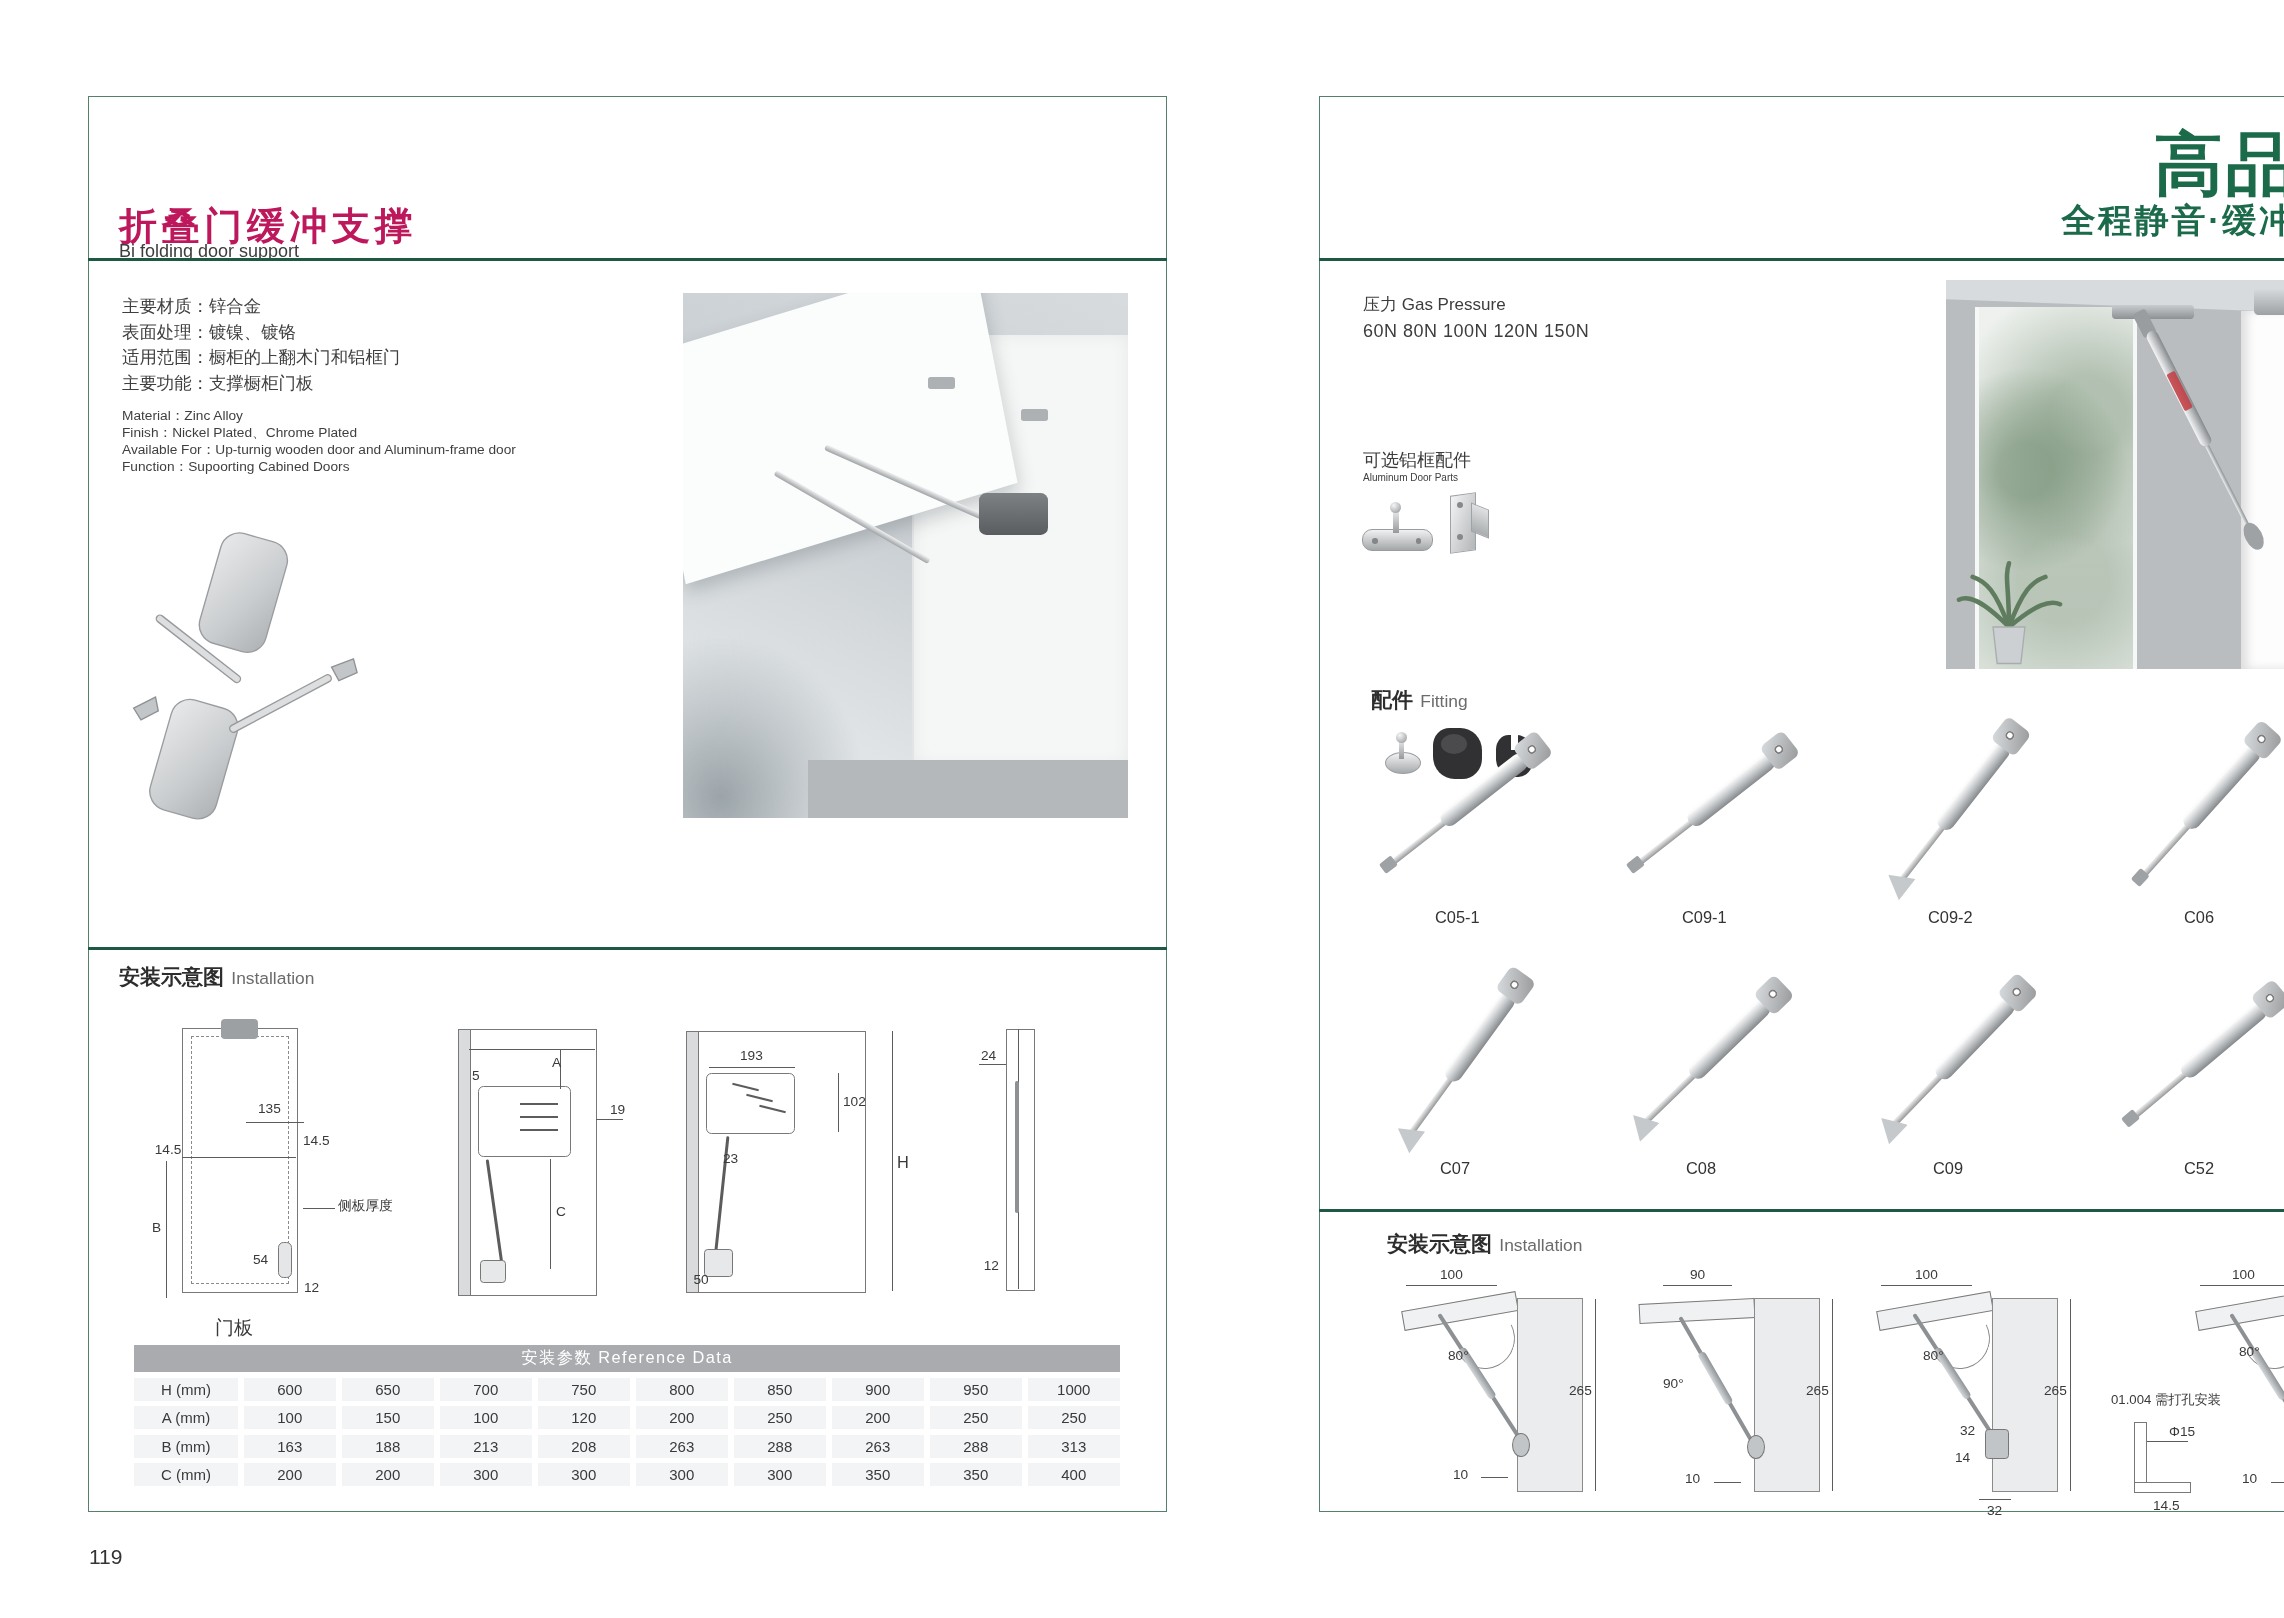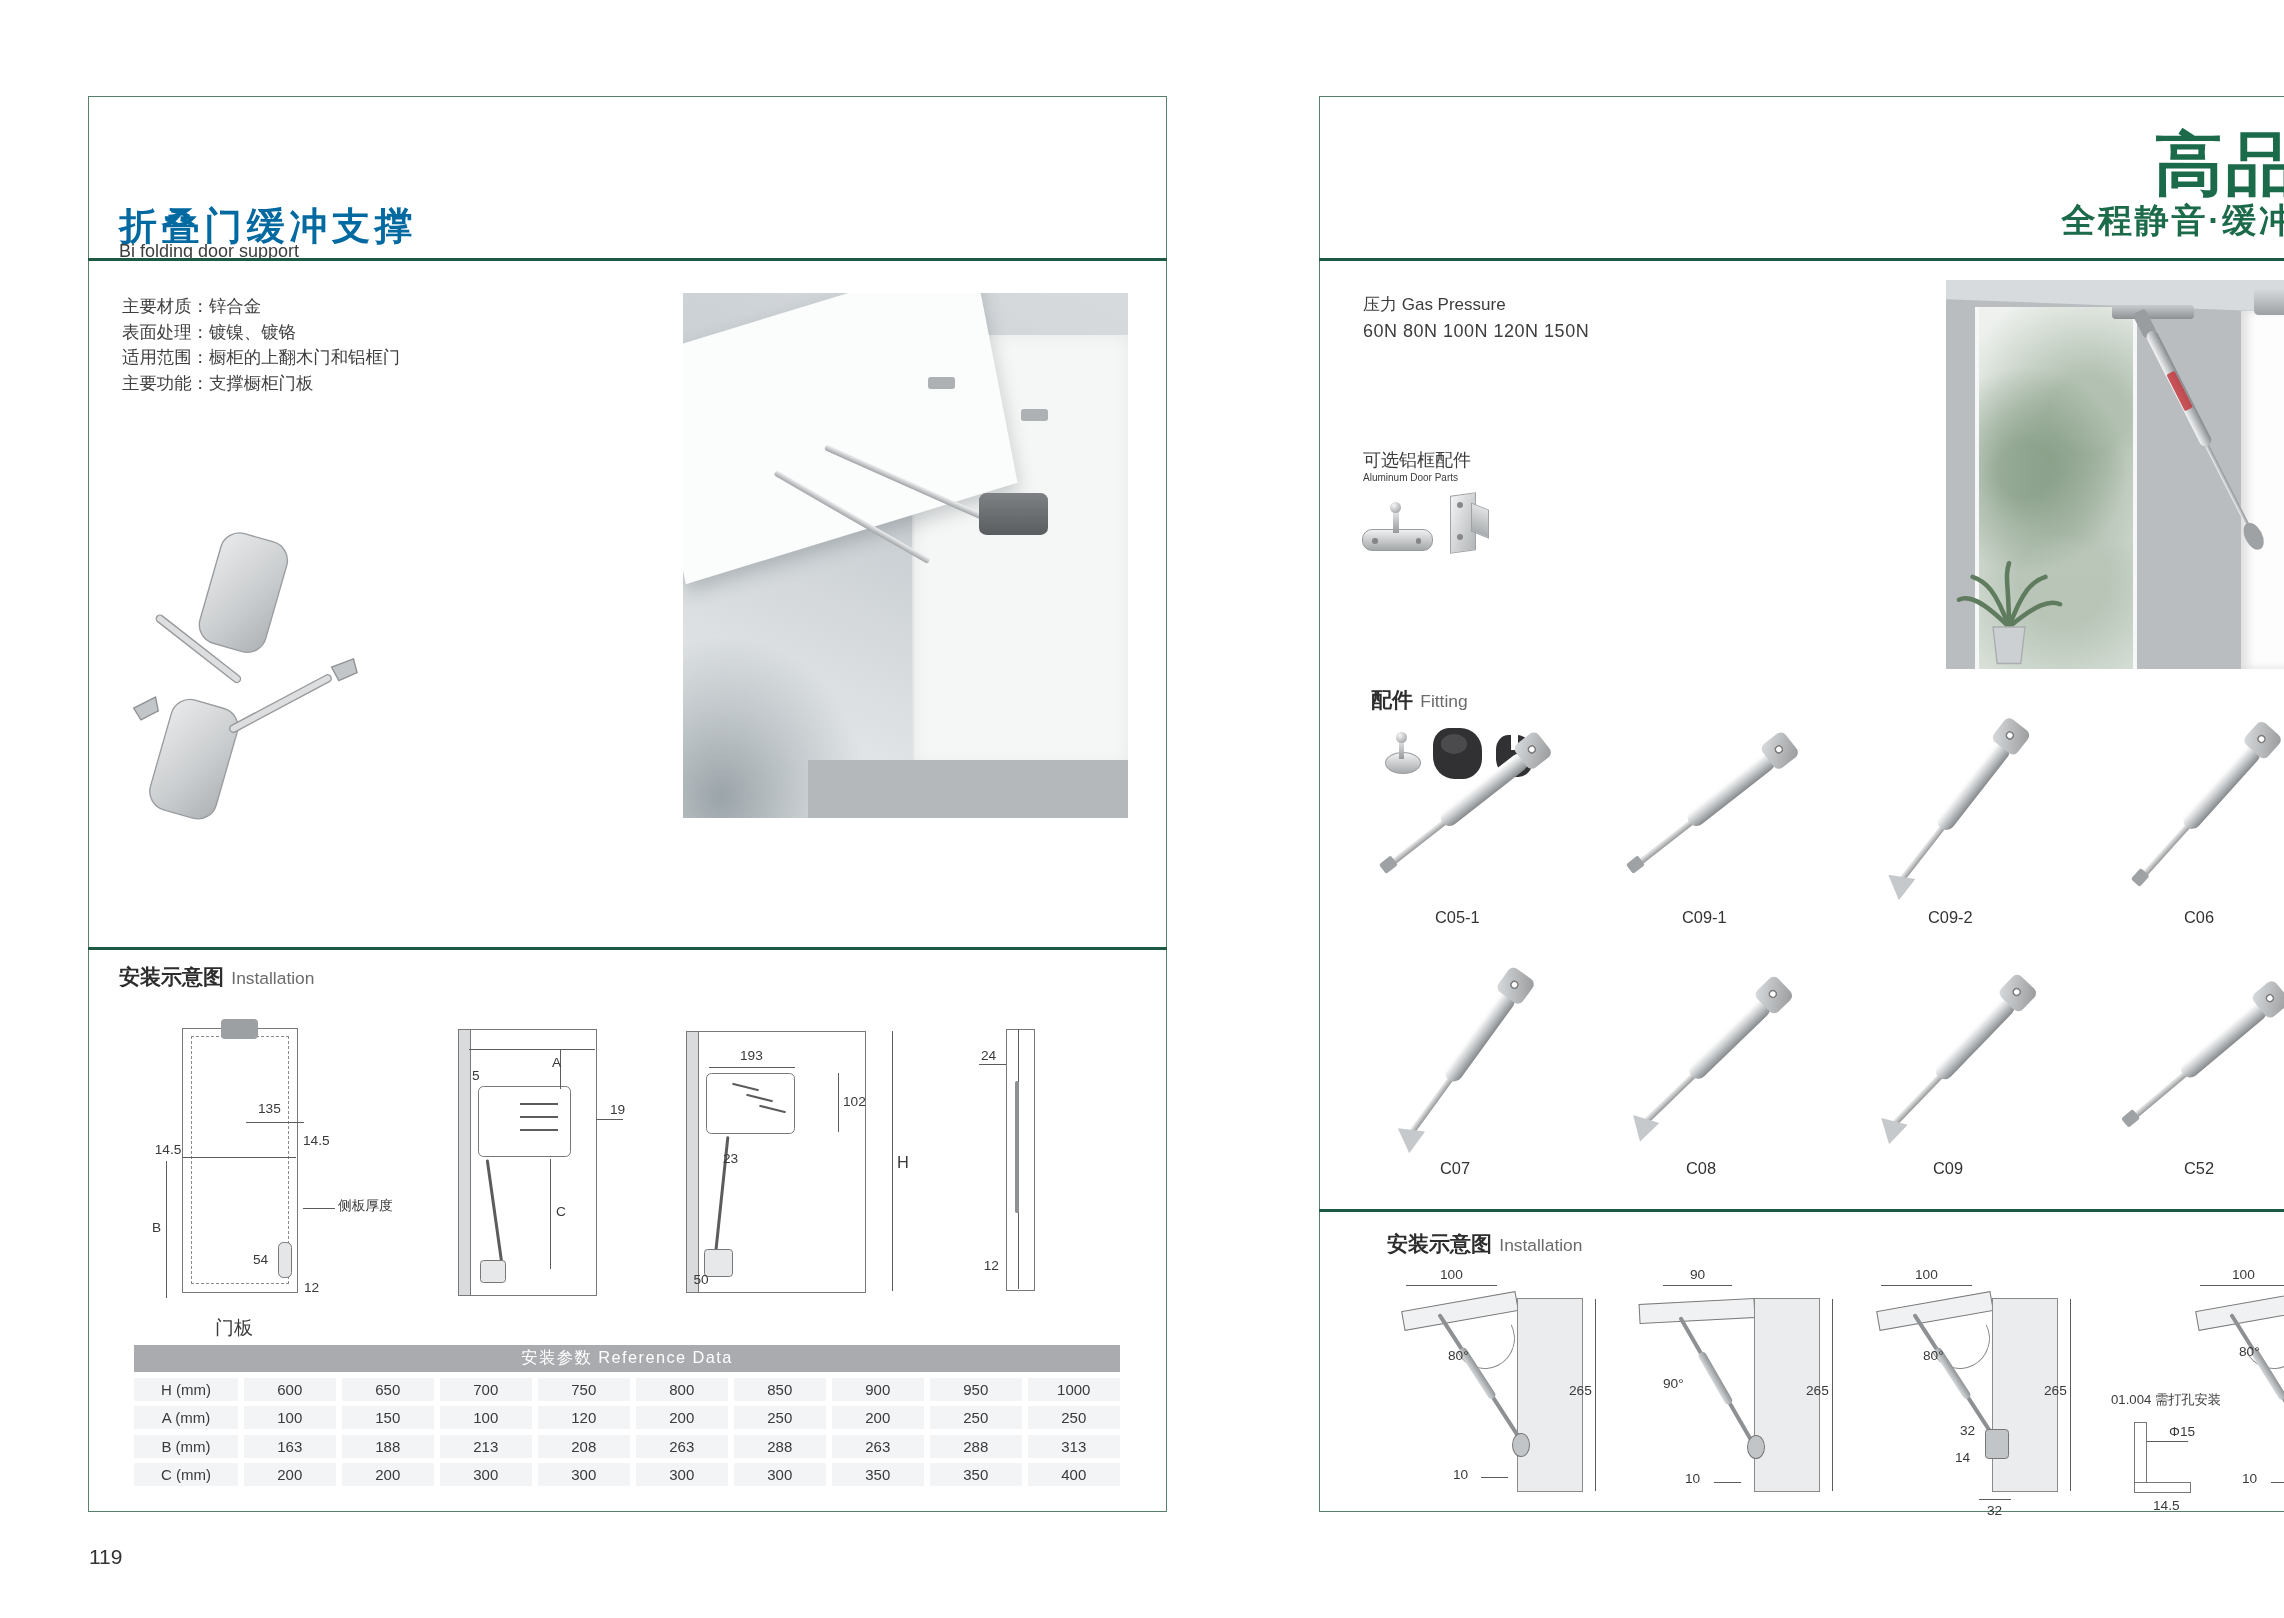--- a/index.html
+++ b/index.html
@@ -10,7 +10,7 @@
   #rightPage{left:1319px}
   .hdiv{position:absolute;left:-1.4px;right:-1.4px;height:3.2px;background:#1e5a43}
   .model{position:absolute;font-weight:800;font-size:69px;color:#1b6a4a;letter-spacing:0.5px}
-  .tcn{position:absolute;font-weight:700;font-size:38px;color:#0369a1;letter-spacing:4.6px}
+  .tcn{position:absolute;font-weight:700;font-size:38px;color:#be185d;letter-spacing:4.6px}
   .ten{position:absolute;font-size:18px;color:#3c3c3c}
   .bigcn{position:absolute;font-weight:800;font-size:69px;color:#1b6a4a;letter-spacing:2.7px;text-align:right}
   .subcn{position:absolute;font-weight:700;font-size:34px;color:#1b6a4a;letter-spacing:2.7px;text-align:right}

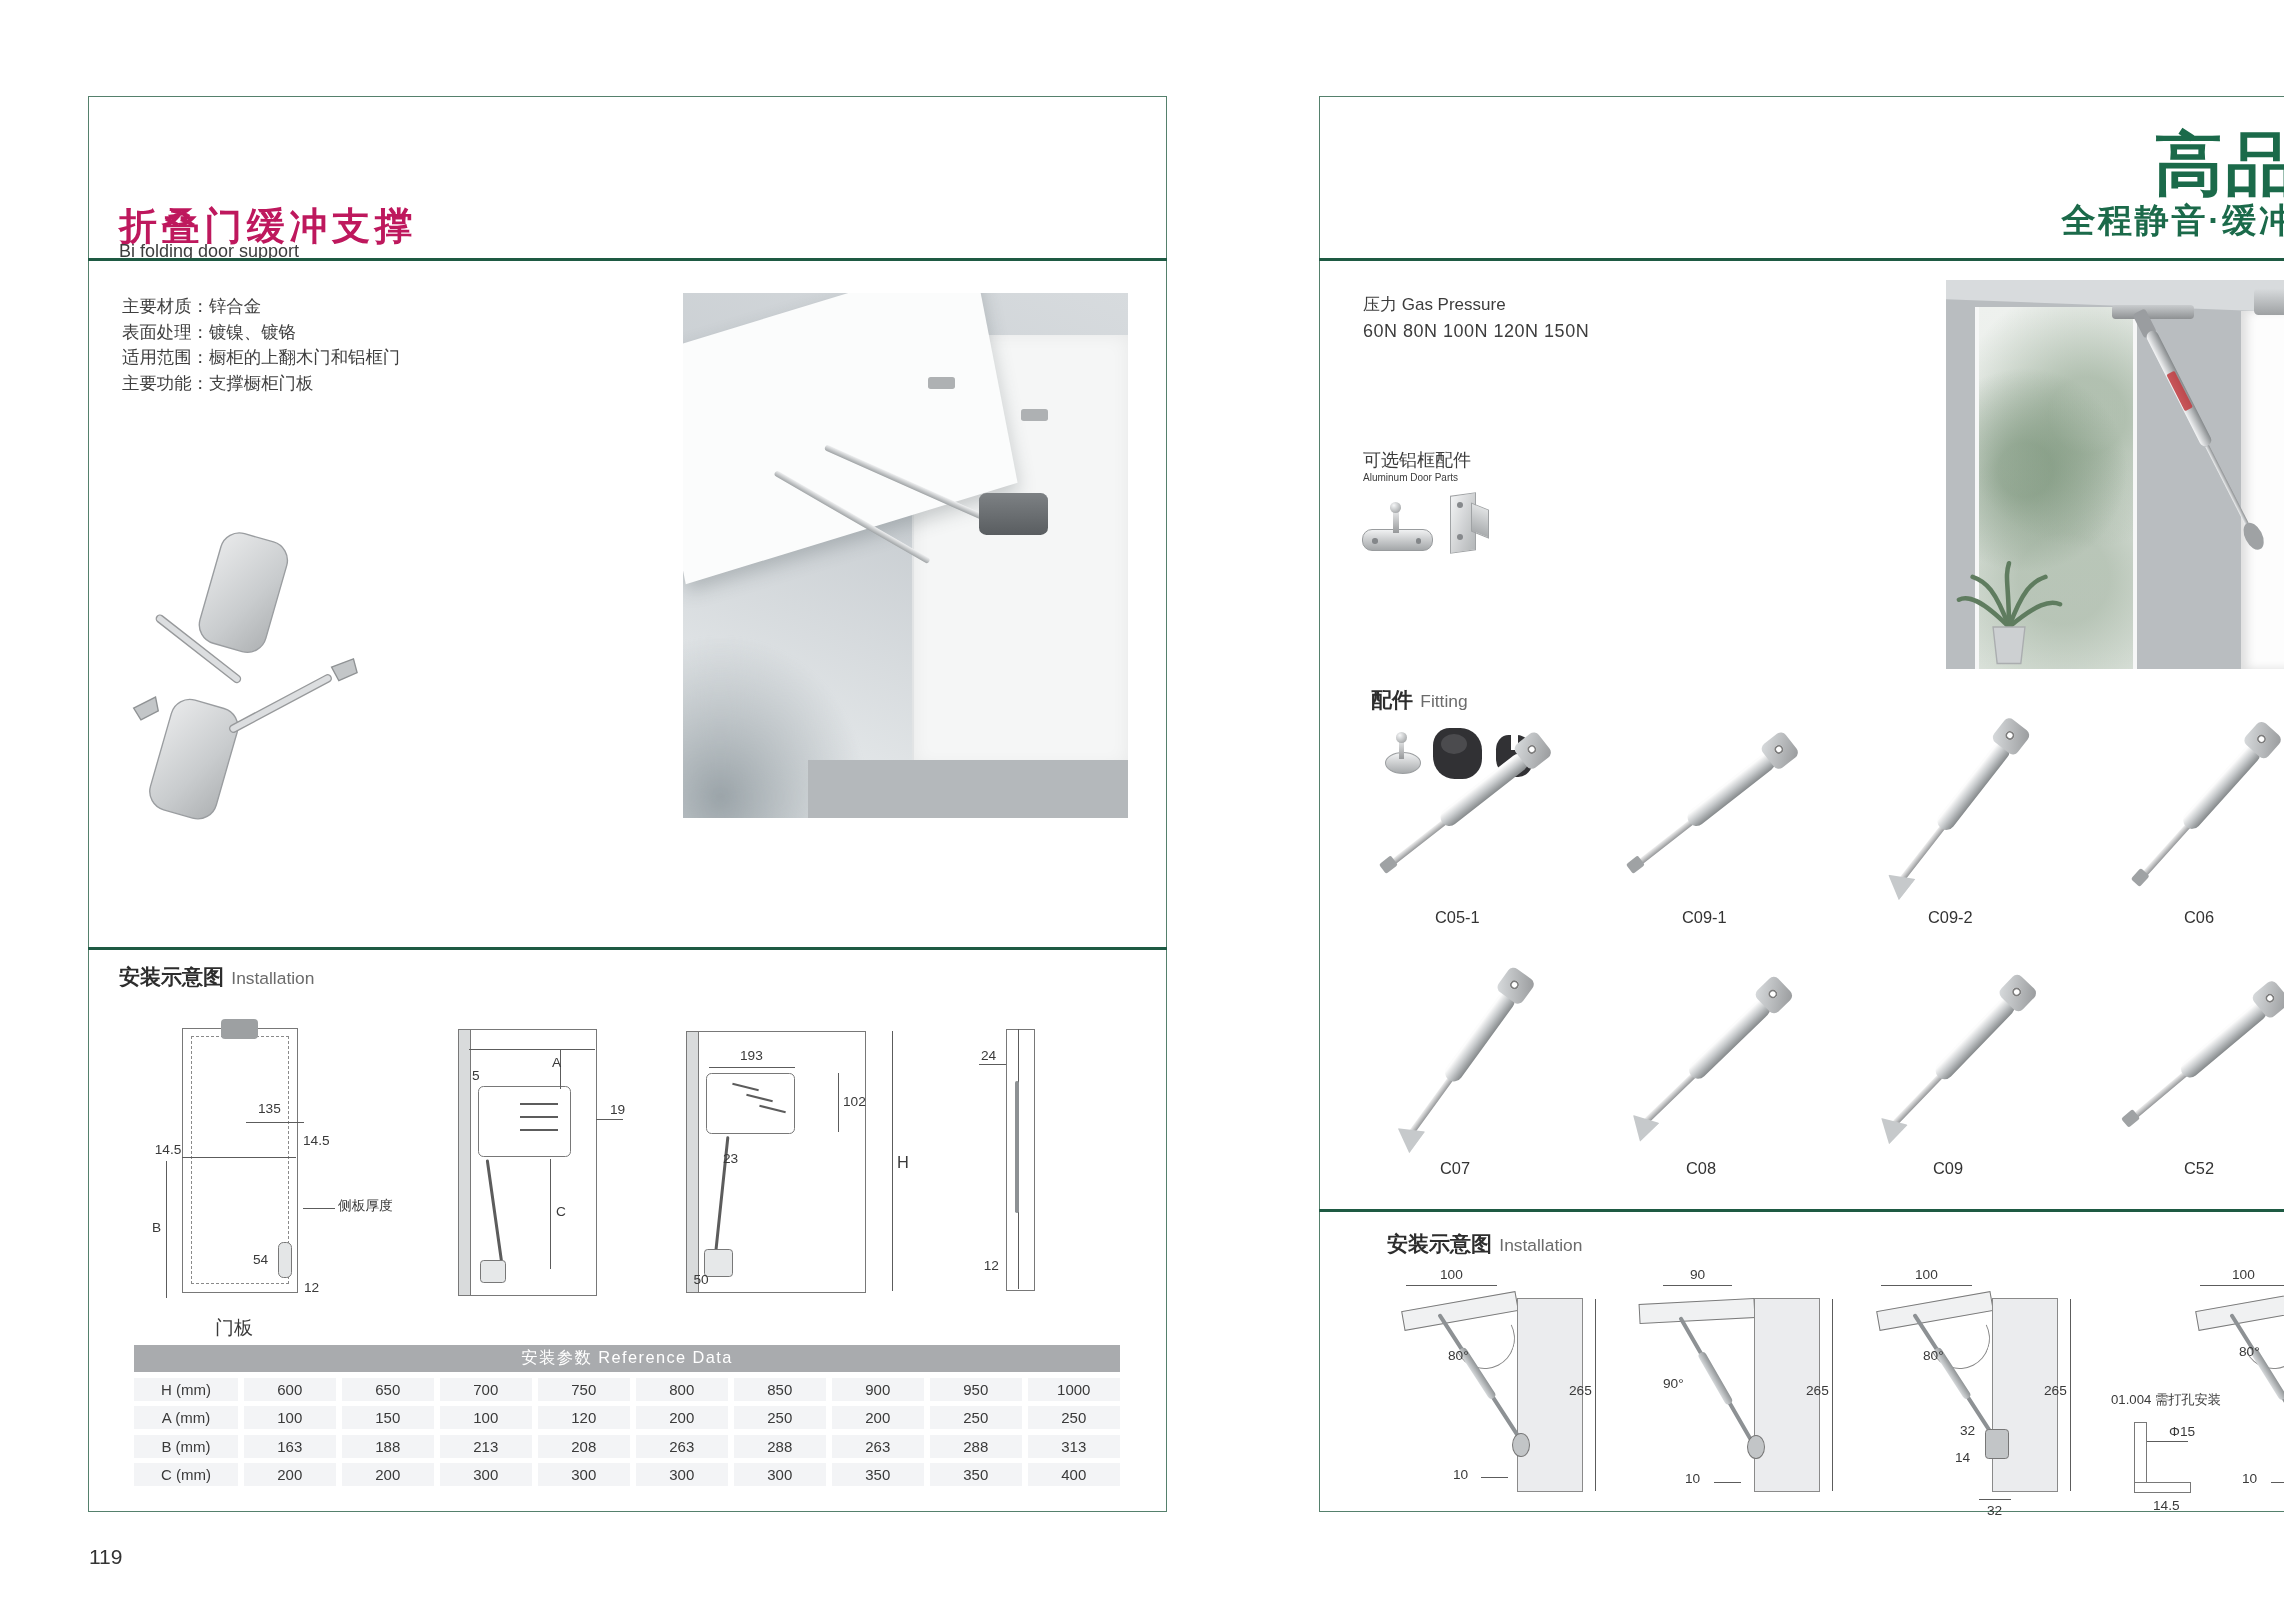--- a/index.html
+++ b/index.html
@@ -87,6 +87,12 @@
       <div class="spec-line">适用范围：橱柜的上翻木门和铝框门</div>
       <div class="spec-line">主要功能：支撑橱柜门板</div>
     </div>
+    <div style="position:absolute;left:33px;top:310px">
+      <div class="spec-line-en">Material：Zinc Alloy</div>
+      <div class="spec-line-en">Finish：Nickel Plated、Chrome Plated</div>
+      <div class="spec-line-en">Available For：Up-turnig wooden door and Aluminum-frame door</div>
+      <div class="spec-line-en">Function：Supoorting Cabined Doors</div>
+    </div>
 
     <div style="position:absolute;left:18px;top:425px;width:274px;height:301px">
       <svg width="274" height="301" viewBox="0 0 600 660">

